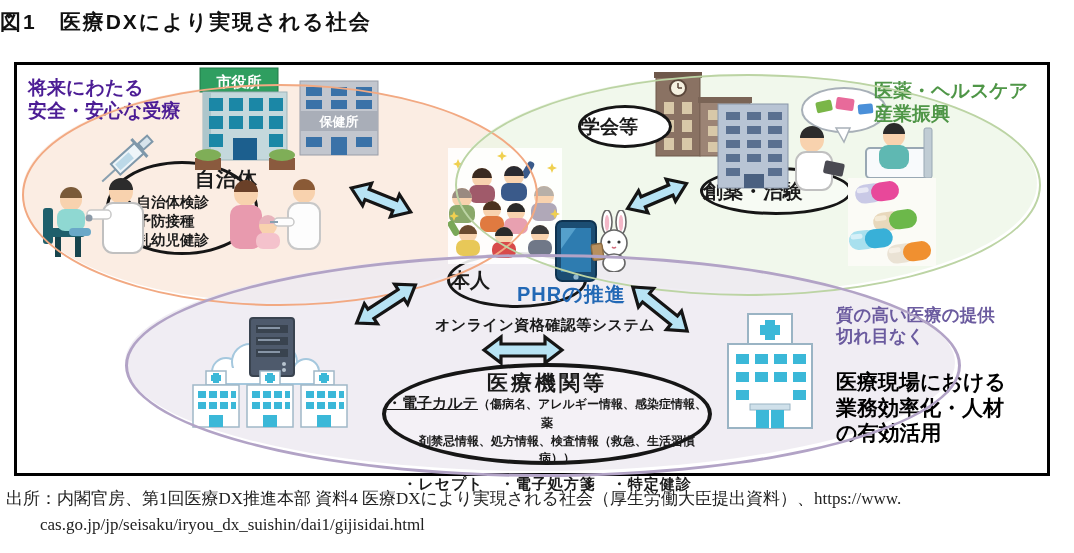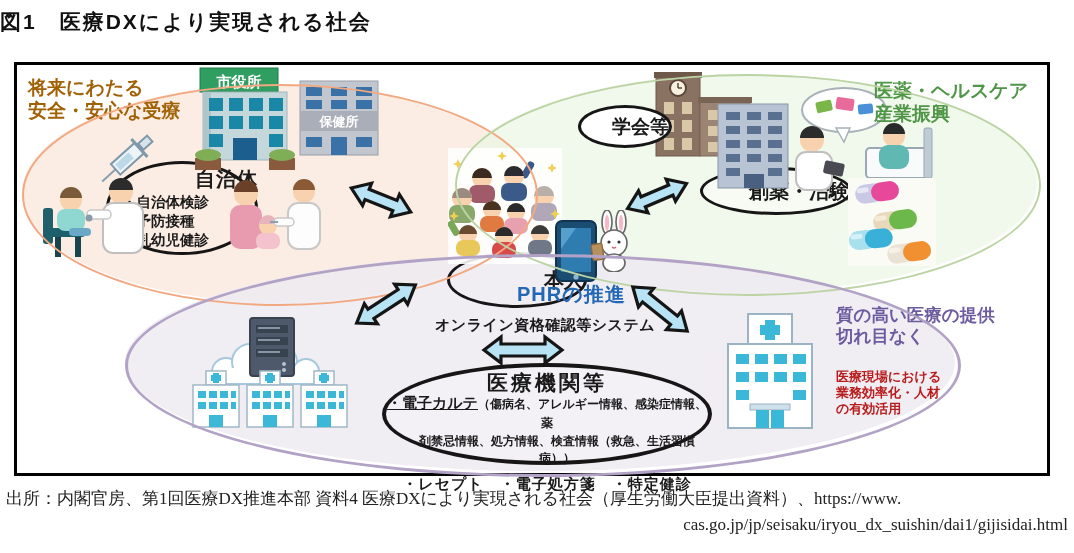--- a/index.html
+++ b/index.html
@@ -34,7 +34,7 @@
   .jichitai-title{left:106px;top:166px;width:152px;text-align:right;font-size:20px;font-weight:bold;z-index:2;letter-spacing:1px;}
   .jichitai-items{left:122px;top:193px;font-size:14.5px;font-weight:bold;line-height:1.32;z-index:2;}
   .benefit{font-weight:bold;line-height:1.22;z-index:4;}
-  .benefit-muni{left:28px;top:76px;font-size:19px;color:#a16207;}
+  .benefit-muni{left:28px;top:76px;font-size:19px;color:#4c1d95;}
   .benefit-ind{left:874px;top:79px;font-size:19px;color:#4f9647;}
   .benefit-med1{left:836px;top:305px;font-size:17.5px;color:#6b5b9f;}
   .benefit-med2{left:836px;top:369px;font-size:13px;color:#b91c1c;}

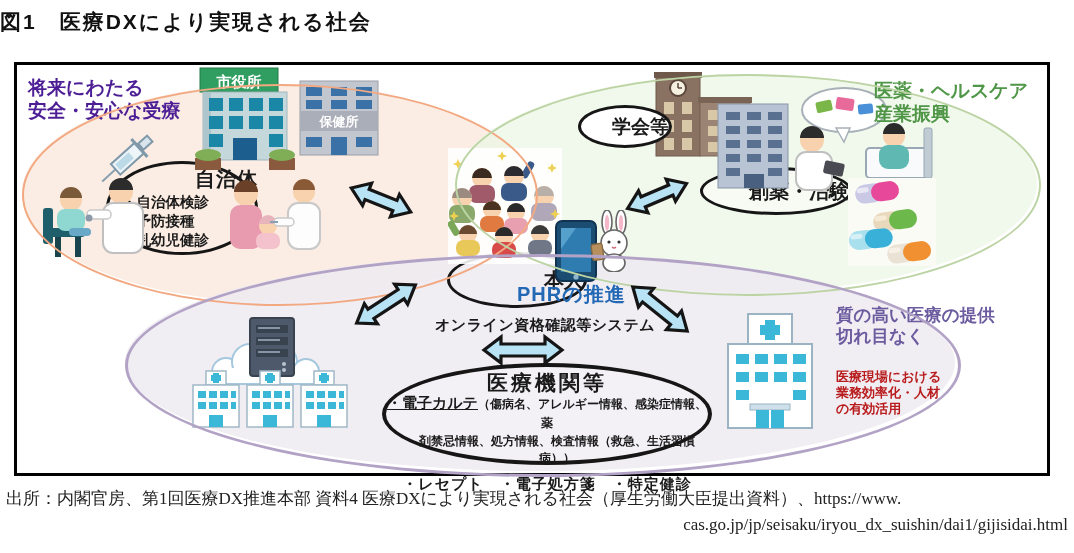--- a/index.html
+++ b/index.html
@@ -24,7 +24,7 @@
   .purple-b{left:125px;top:254px;width:830px;height:217px;border:3px solid #b2a3c6;z-index:4;}
   
   .label-ell{border-radius:50%;border:3.5px solid #161616;z-index:2;box-sizing:border-box;
-             display:flex;align-items:center;justify-content:flex-end;}
+             display:flex;align-items:center;justify-content:flex-start;}
   .jichitai-ell{left:106px;top:161px;width:152px;height:94px;}
   .gakkai-ell{left:578px;top:105px;width:94px;height:43px;background:#fff;z-index:3;font-size:19px;font-weight:bold;}
   .soyaku-ell{left:700px;top:167px;width:152px;height:48px;font-size:20px;font-weight:bold;background:rgba(255,255,255,0.45);}

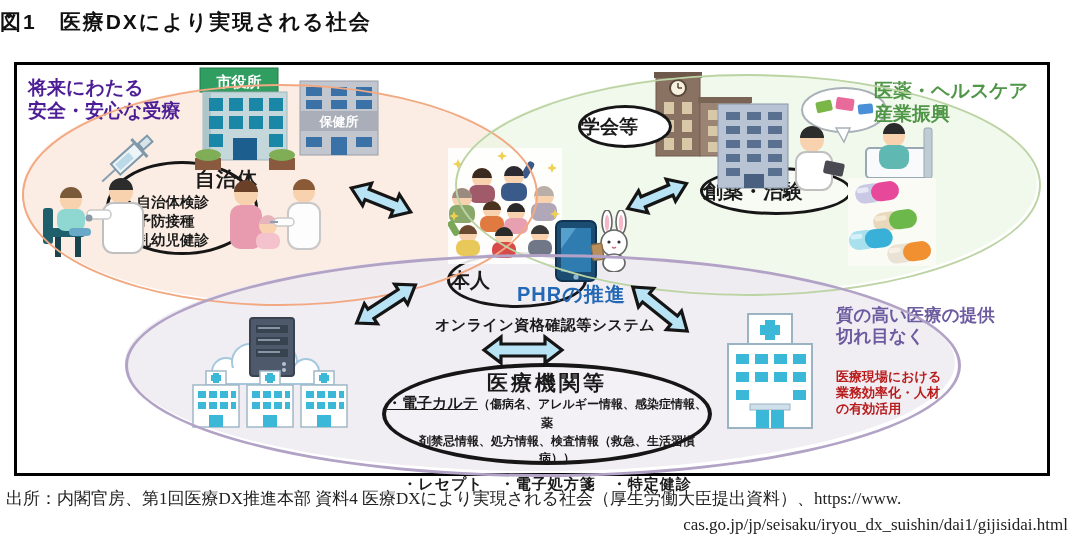--- a/index.html
+++ b/index.html
@@ -37,7 +37,7 @@
   .benefit-muni{left:28px;top:76px;font-size:19px;color:#4c1d95;}
   .benefit-ind{left:874px;top:79px;font-size:19px;color:#4f9647;}
   .benefit-med1{left:836px;top:305px;font-size:17.5px;color:#6b5b9f;}
-  .benefit-med2{left:836px;top:369px;font-size:13px;color:#b91c1c;}
+  .benefit-med2{left:836px;top:369px;font-size:21px;color:#000000;}
   .phr{left:517px;top:281px;font-size:20px;font-weight:bold;color:#2268b5;z-index:4;letter-spacing:1px;}
   .system-label{left:435px;top:316px;font-size:15px;font-weight:bold;z-index:4;letter-spacing:0.5px;}
   .iryo-content{left:386px;top:371px;width:322px;text-align:center;z-index:3;}

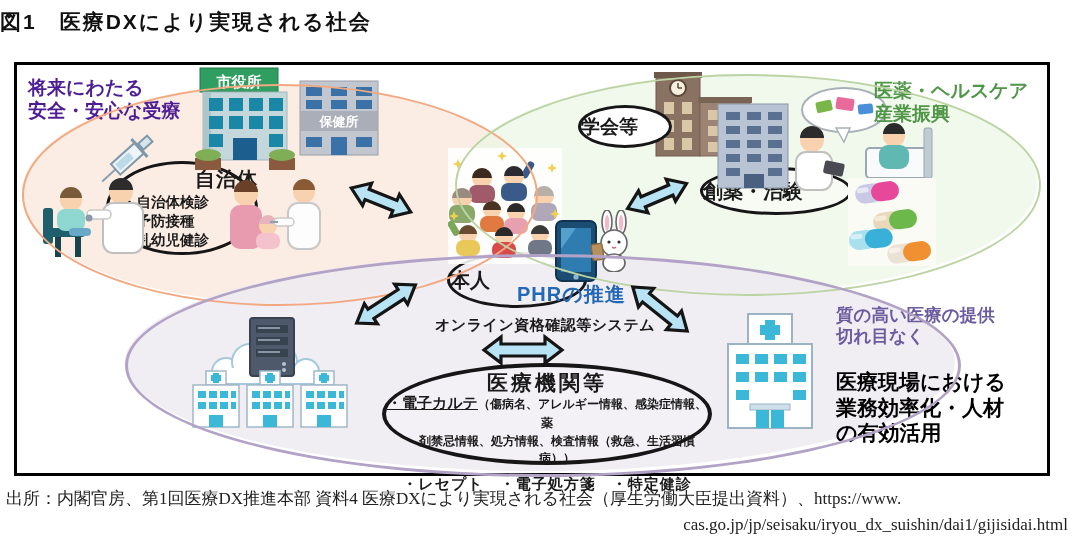--- a/index.html
+++ b/index.html
@@ -11,7 +11,7 @@
              letter-spacing:2px;color:#111;}
   .caption{top:486px;left:6px;width:1062px;font-family:"Liberation Serif",serif;
            font-size:17px;line-height:1.5;color:#222;}
-  .caption .l2{display:block;margin-left:34px;text-align:right;}
+  .caption .l2{display:block;margin-left:34px;}
   
   .frame{left:14px;top:62px;width:1030px;height:408px;border:3px solid #000;background:#fff;z-index:0;}
   

